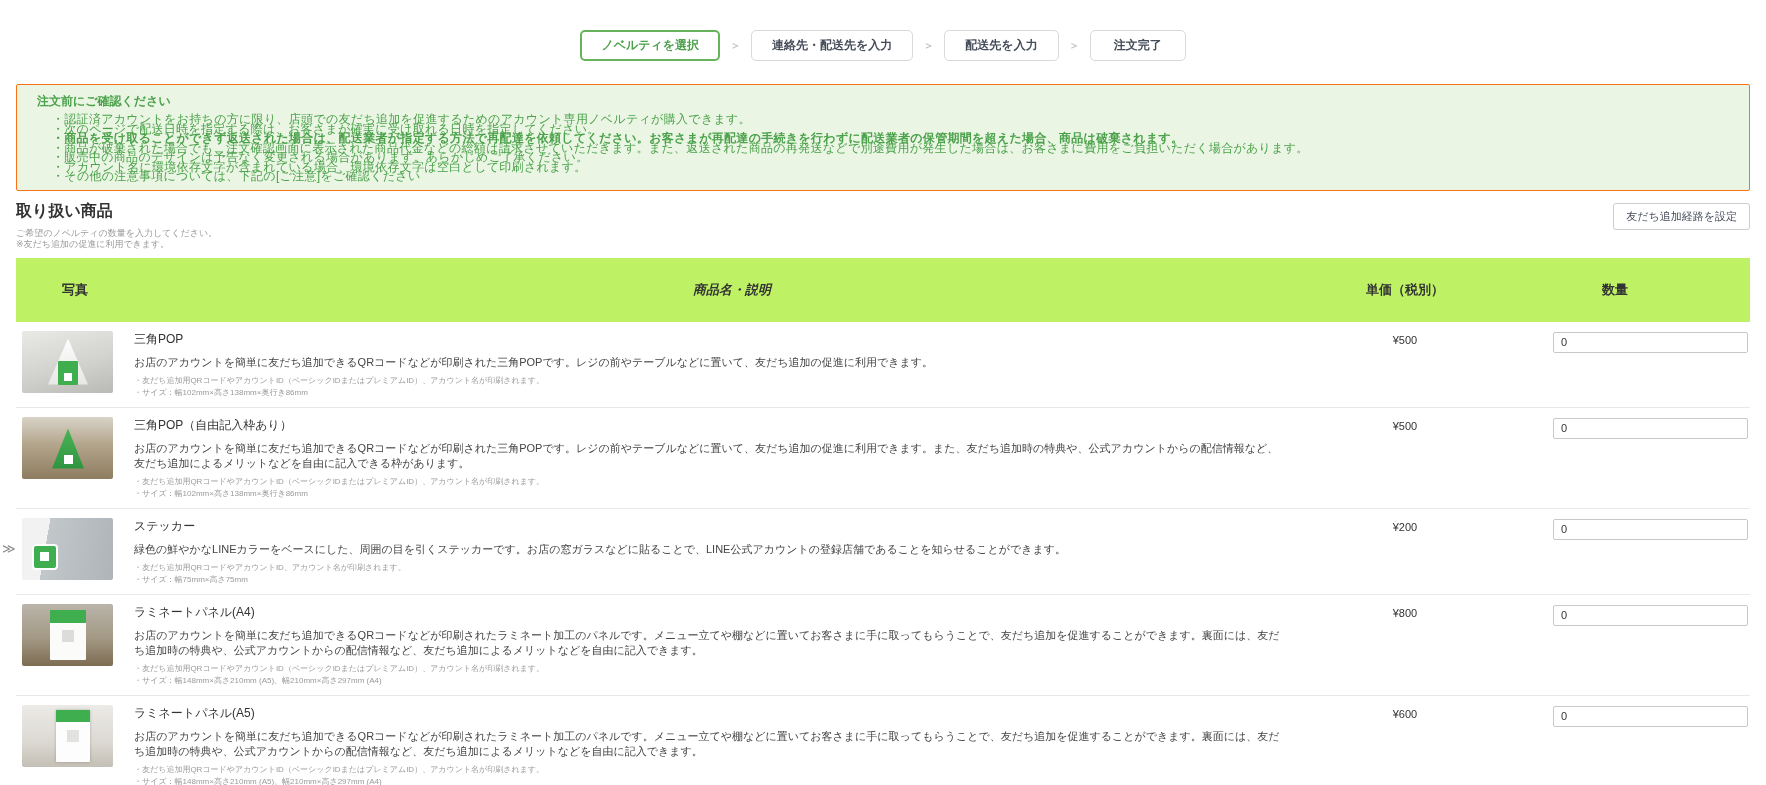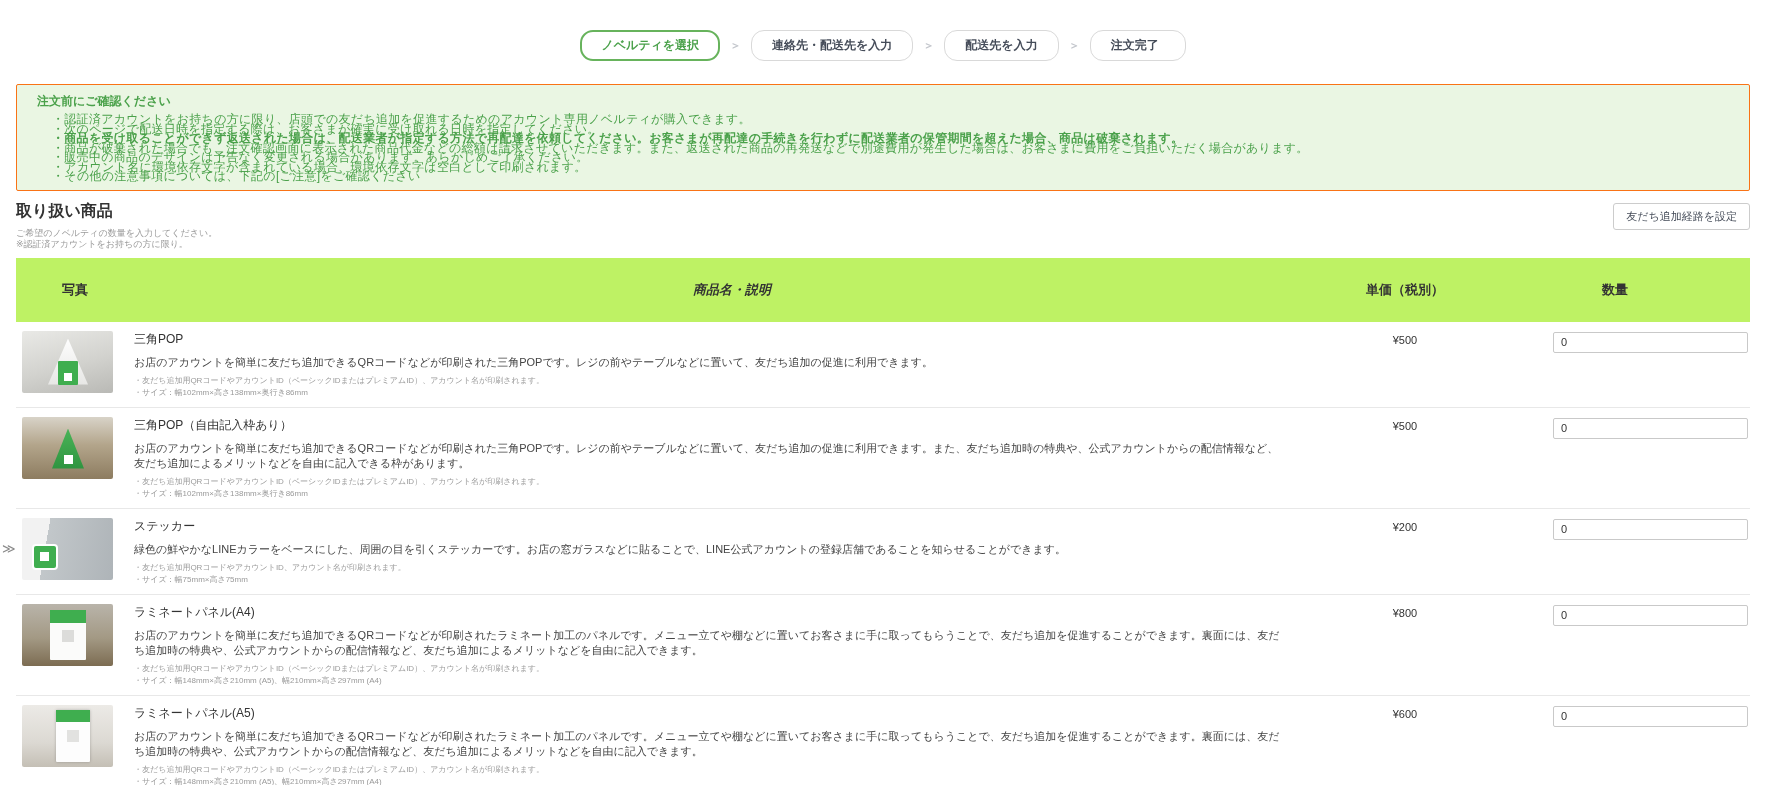--- a/index.html
+++ b/index.html
@@ -14,9 +14,9 @@
   
   .stepper { display:flex; justify-content:center; align-items:center; gap:10px; padding-top:30px; }
   .step {
-    background:#fff; border:1px solid #d9d9d9; border-radius:13px;
+    background:#fff; border:1px solid #d9d9d9; border-radius:5px;
     padding:6px 20px; font-size:12px; font-weight:bold; color:#454c59;
-    min-width:96px; cursor:default;
+    min-width:96px; text-align:center; cursor:default;
   }
   .step.active { border:2px solid #67b35c; color:#4aa14a; padding:5px 19px; }
   .chev { color:#c3c6cc; font-size:11px; font-weight:bold; }

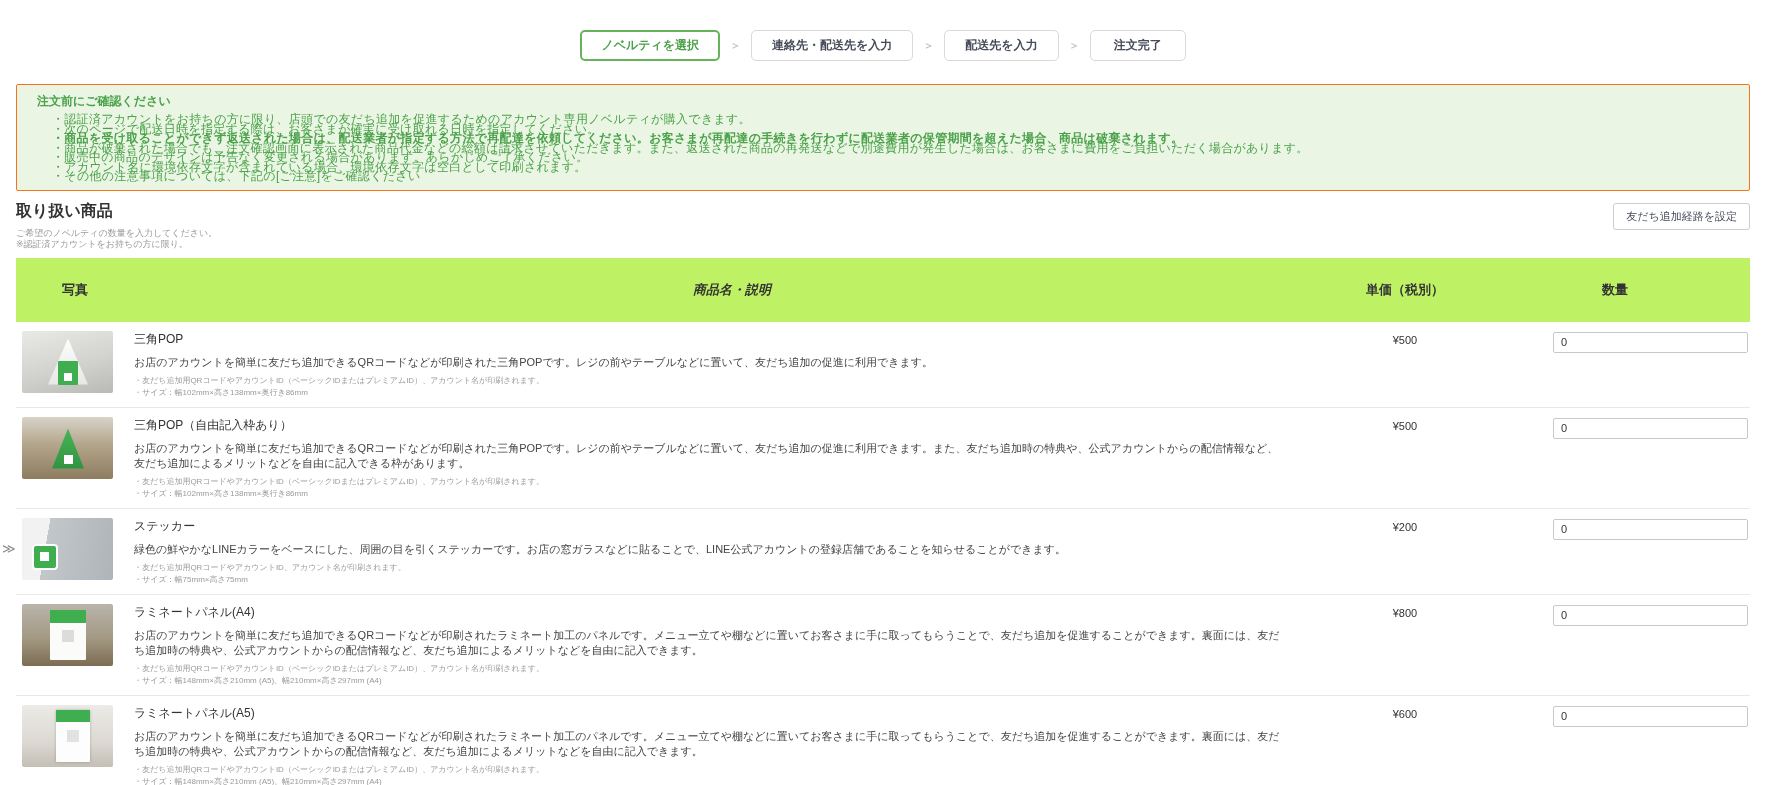--- a/index.html
+++ b/index.html
@@ -135,7 +135,7 @@
     <div>
       <h2 class="section-title">取り扱い商品</h2>
       <p class="section-sub">ご希望のノベルティの数量を入力してください。</p>
-      <p class="section-sub">※認証済アカウントをお持ちの方に限り。</p>
+      <p class="section-sub">※友だち追加の促進に利用できます。</p>
     </div>
     <button class="route-btn">友だち追加経路を設定</button>
   </div>

